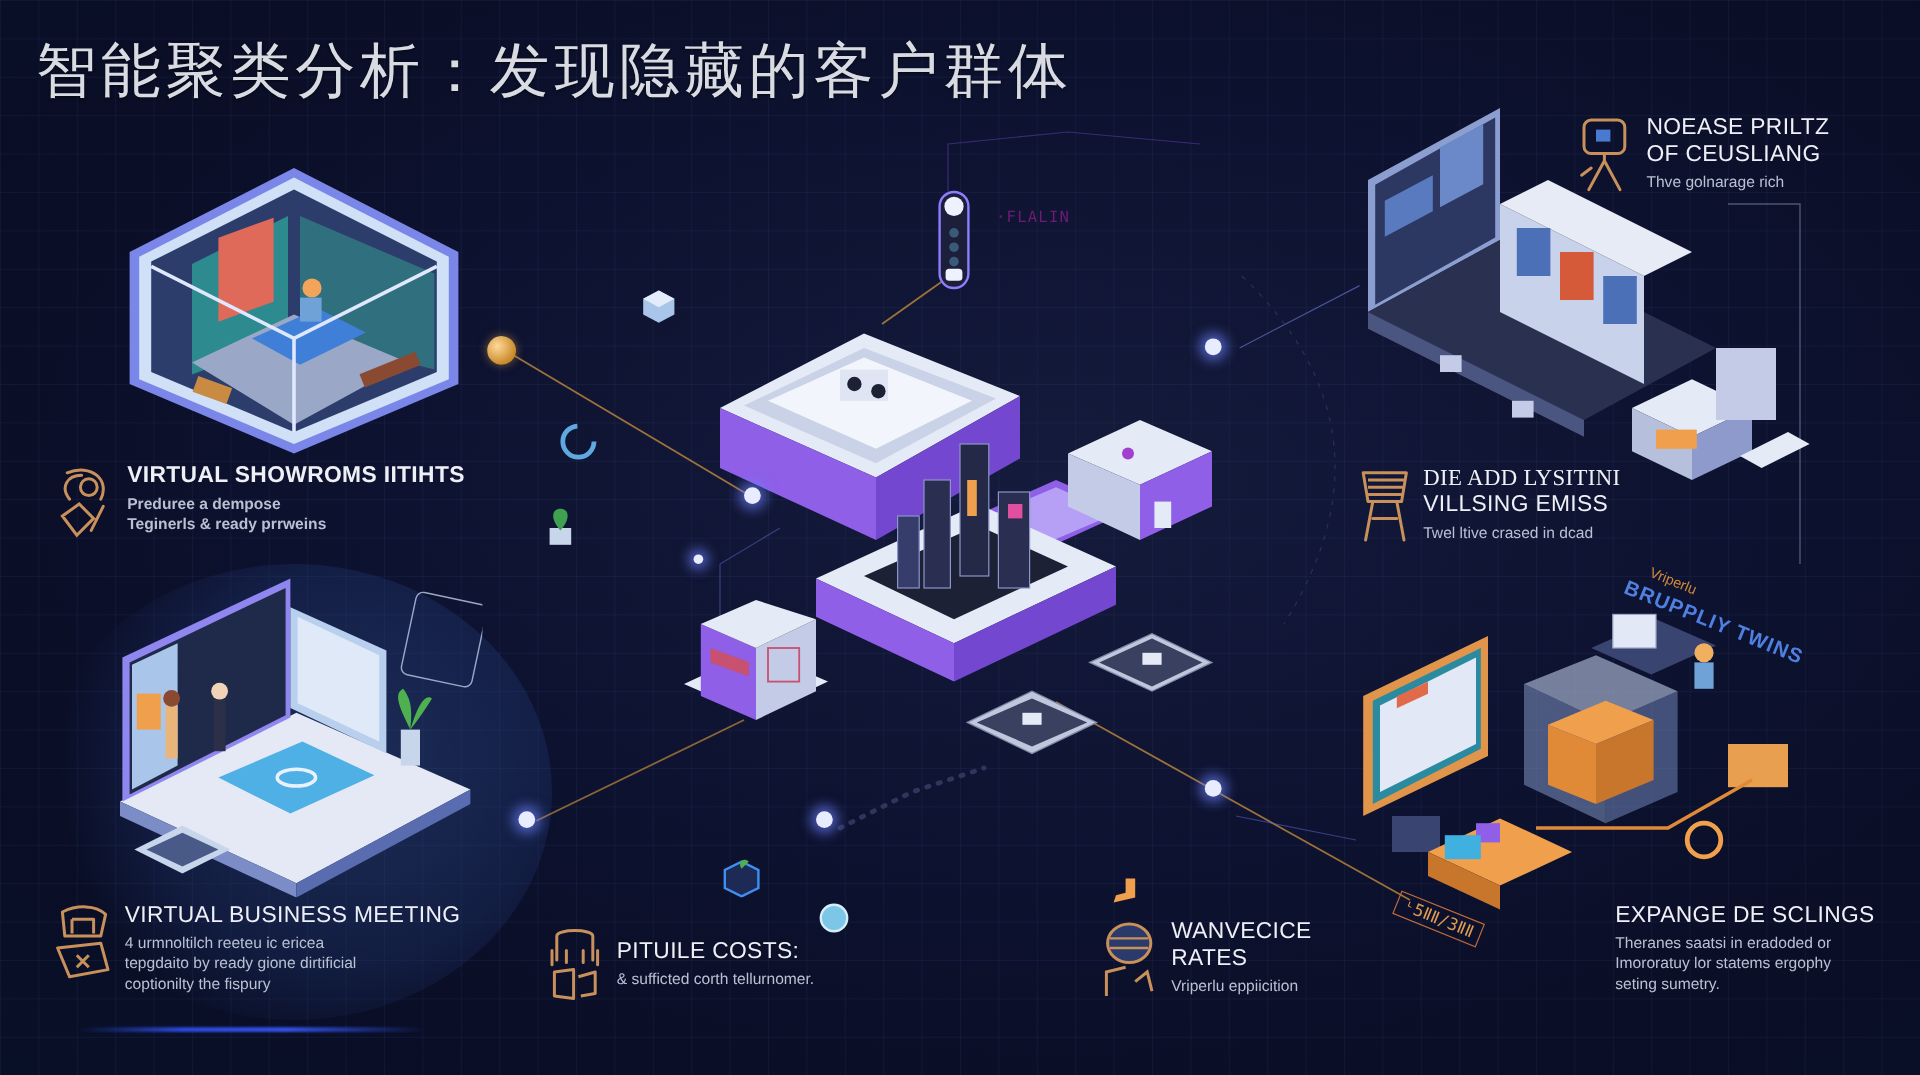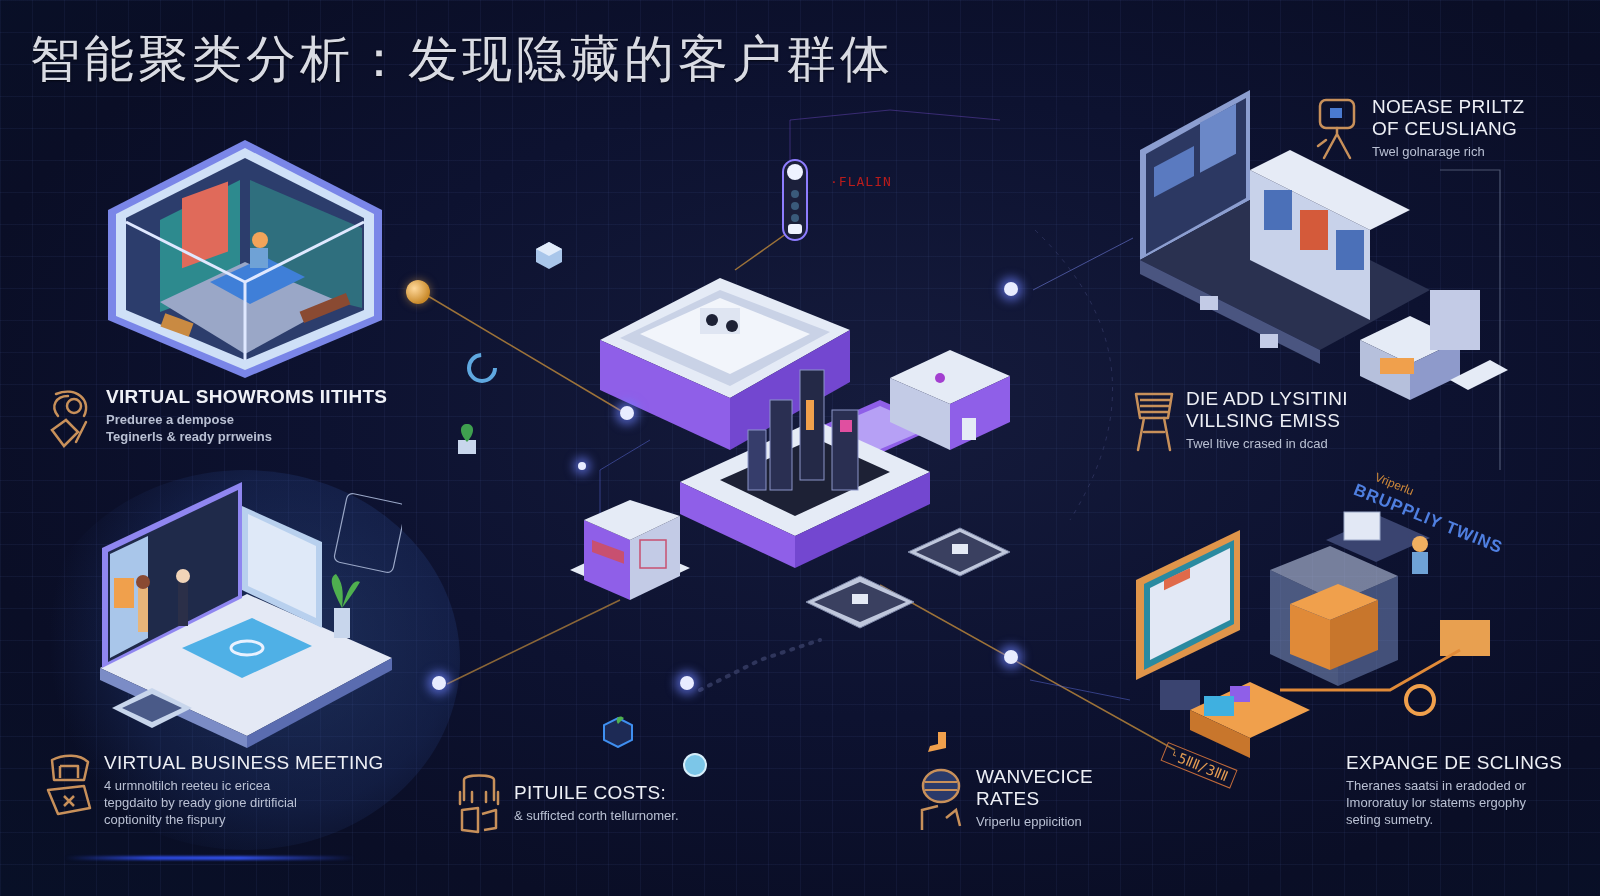--- a/index.html
+++ b/index.html
@@ -378,7 +378,7 @@
   <div class="text">
     <div class="heading">NOEASE PRILTZ</div>
     <div class="heading">OF CEUSLIANG</div>
-    <div class="desc">Twel golnarage rich</div>
+    <div class="desc">Thve golnarage rich</div>
   </div>
 </div>
 

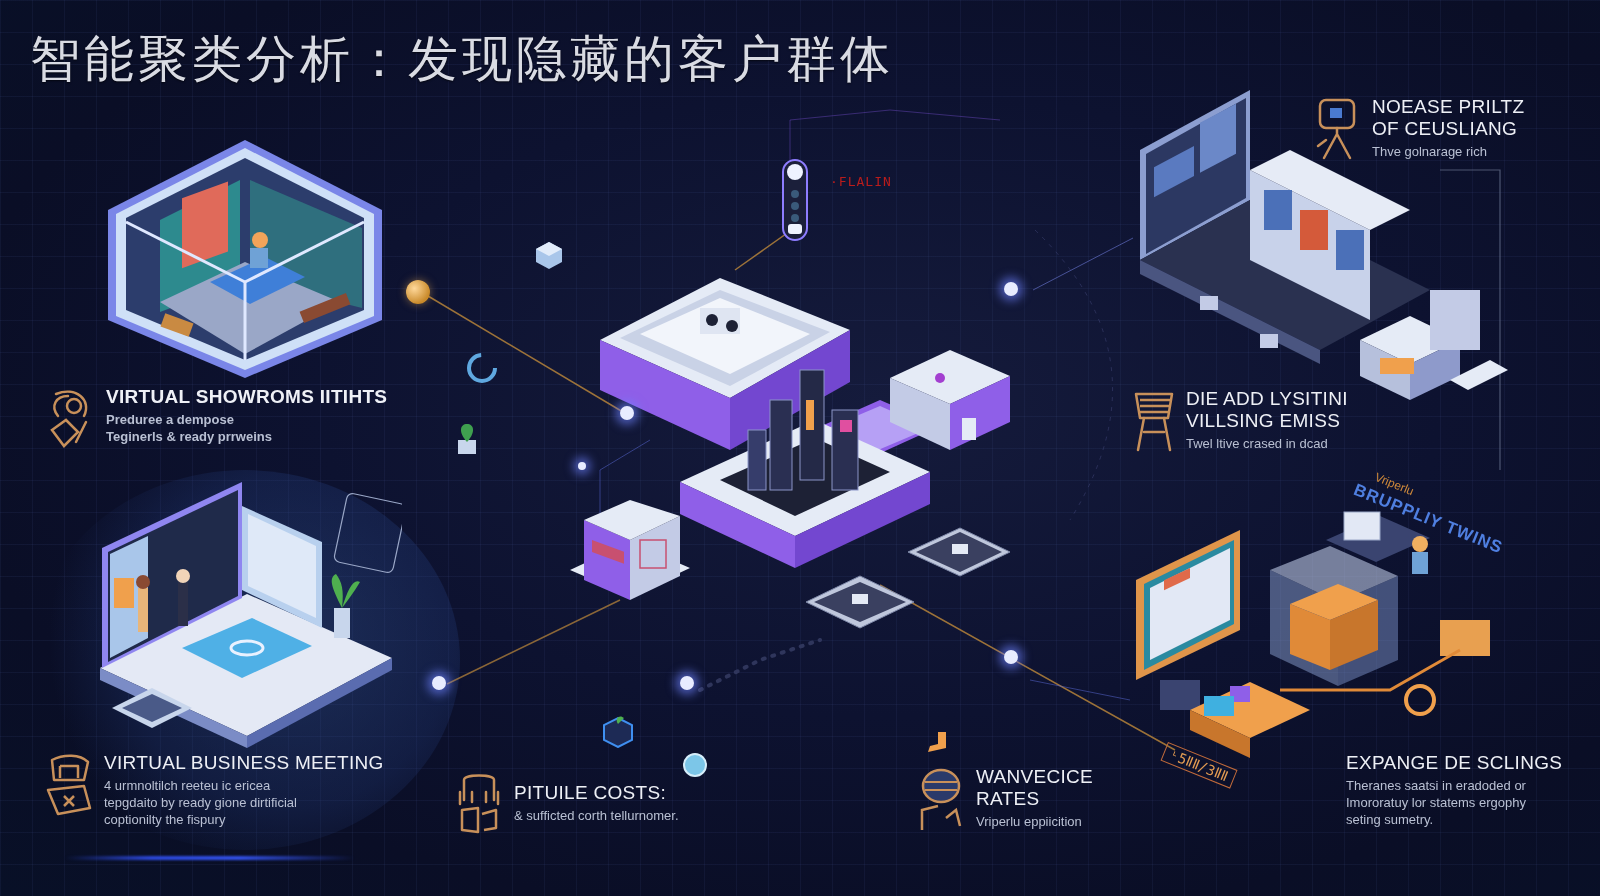--- a/index.html
+++ b/index.html
@@ -64,7 +64,7 @@
 
     .floating-label {
       position: absolute; font-family: "DejaVu Sans Mono", monospace; font-size: 13px;
-      color: #b91c1c; letter-spacing: 1px;
+      color: #701a75; letter-spacing: 1px;
     }
     .supply-label {
       position: absolute; left: 1358px; top: 480px; font-size: 17px; font-weight: 700;

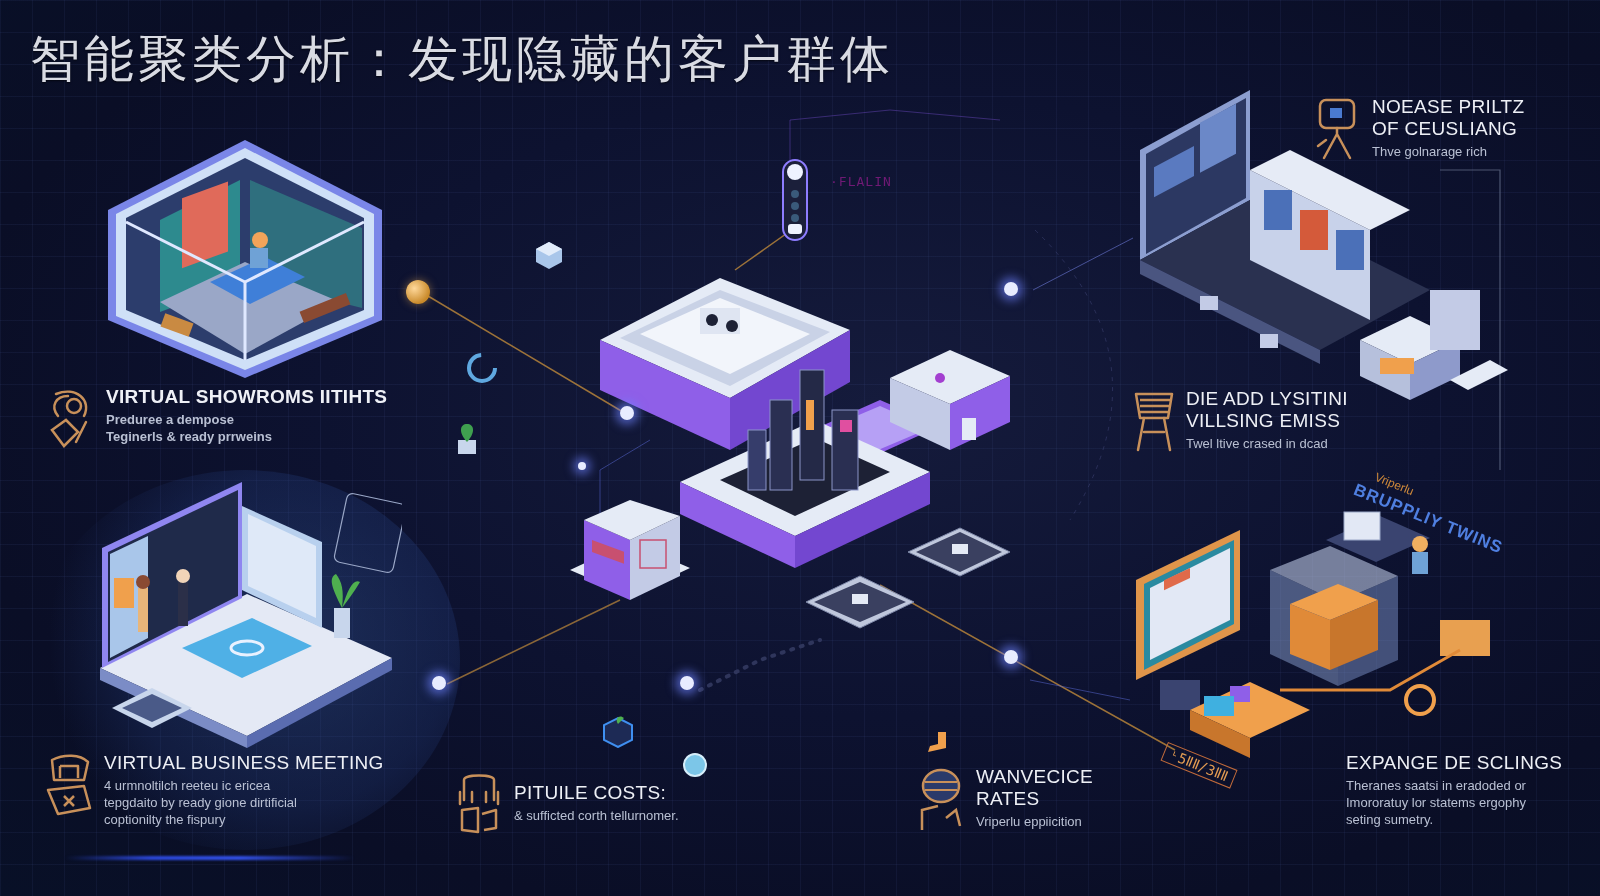--- a/index.html
+++ b/index.html
@@ -390,7 +390,7 @@
       </svg>
   </div>
   <div class="text">
-    <div class="heading" style="font-family:Liberation Sans, sans-serif;">DIE ADD LYSITINI</div>
+    <div class="heading" style="font-family:Liberation Serif, serif;">DIE ADD LYSITINI</div>
     <div class="heading">VILLSING EMISS</div>
     <div class="desc">Twel ltive crased in dcad</div>
   </div>

